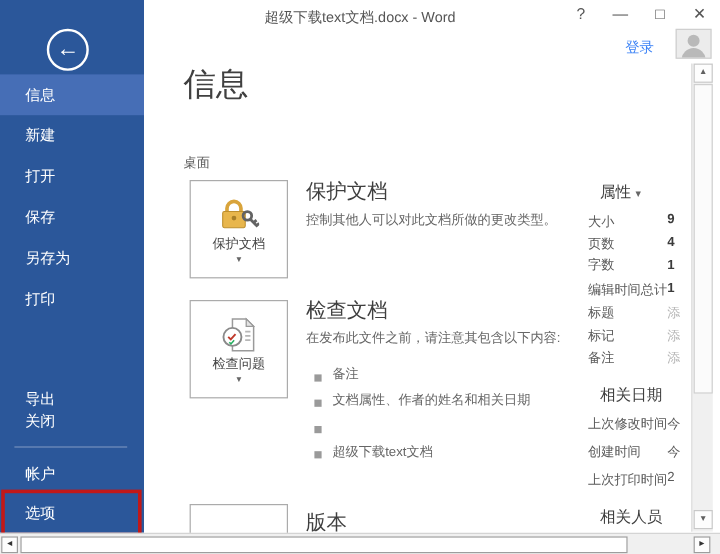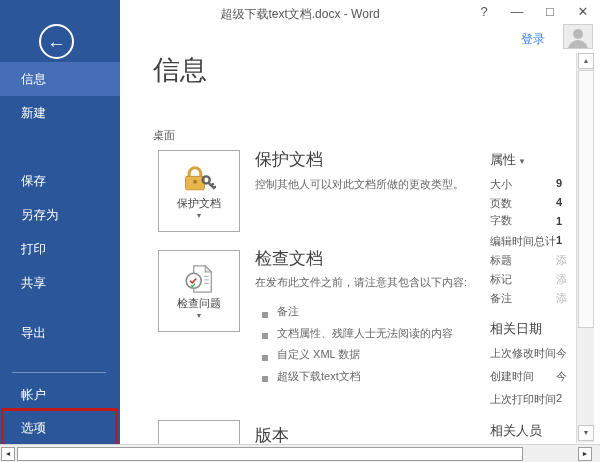--- a/index.html
+++ b/index.html
@@ -97,6 +97,7 @@
     </div>
     <div class="sb-item selected" style="top:62px">信息</div>
     <div class="sb-item" style="top:96px">新建</div>
+    <div class="sb-item" style="top:130px">打开</div>
     <div class="sb-item" style="top:164px">保存</div>
     <div class="sb-item" style="top:198px">另存为</div>
     <div class="sb-item" style="top:232px">打印</div>

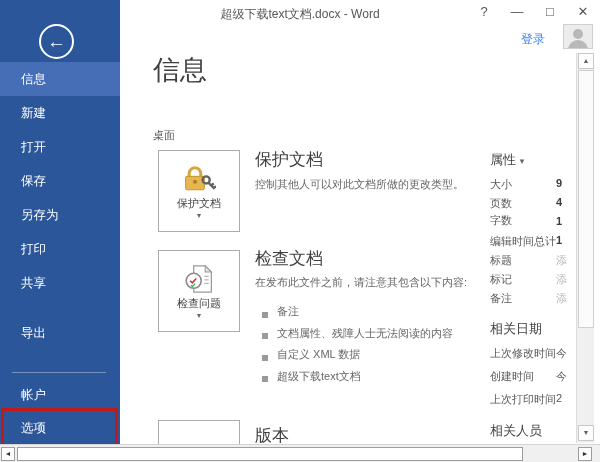--- a/index.html
+++ b/index.html
@@ -47,7 +47,7 @@
   .b-sq { width:6px; height:6px; background:#9a9a9a; margin-right:9px; flex:none; align-self:center; }
 
   
-  .rp-head { position:absolute; left:490px; font-size:13px; color:#3f3f3f; }
+  .rp-head { position:absolute; left:500px; font-size:13px; color:#3f3f3f; }
   .rp-head .caret { font-size:9px; color:#666; }
   .rp-label { position:absolute; left:490px; width:70px; font-size:11px; color:#595959; white-space:nowrap; }
   .rp-val { position:absolute; left:556px; width:19px; font-size:11px; color:#3b3b3b; font-weight:bold;

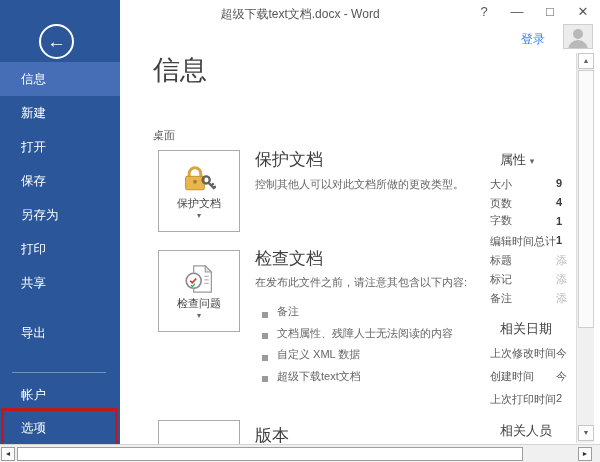--- a/index.html
+++ b/index.html
@@ -101,7 +101,6 @@
     <div class="sb-item" style="top:164px">保存</div>
     <div class="sb-item" style="top:198px">另存为</div>
     <div class="sb-item" style="top:232px">打印</div>
-    <div class="sb-item" style="top:266px">共享</div>
     <div class="sb-item" style="top:316px">导出</div>
     <div class="sb-divider"></div>
     <div class="sb-item" style="top:378px">帐户</div>

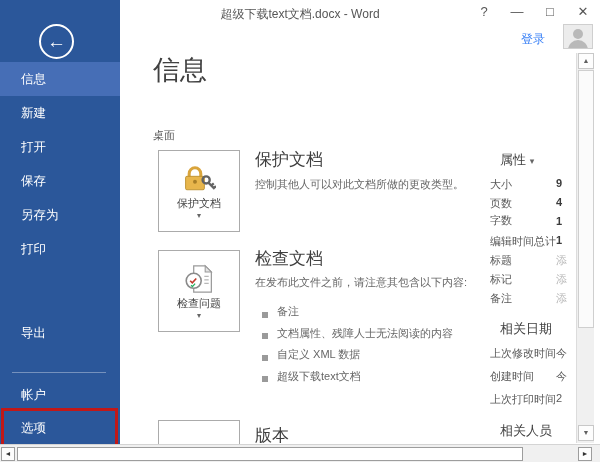--- a/index.html
+++ b/index.html
@@ -146,7 +146,7 @@
       </div>
     <div class="b-item">
         <span class="b-sq"></span>
-        <span>文档属性、残障人士无法阅读的内容</span>
+        <span>文档属性、作者的姓名和相关日期</span>
       </div>
     <div class="b-item">
         <span class="b-sq"></span>

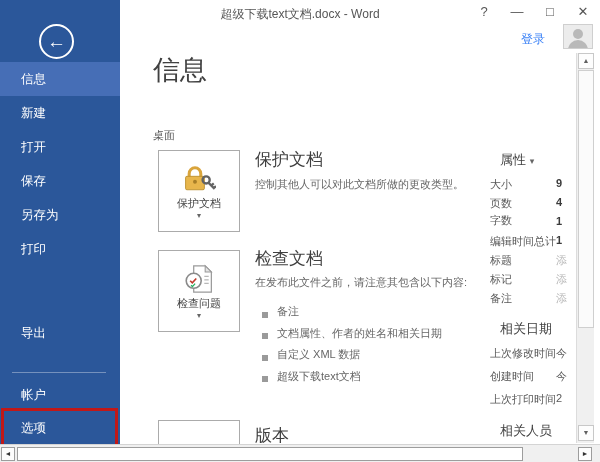--- a/index.html
+++ b/index.html
@@ -102,6 +102,7 @@
     <div class="sb-item" style="top:198px">另存为</div>
     <div class="sb-item" style="top:232px">打印</div>
     <div class="sb-item" style="top:316px">导出</div>
+    <div class="sb-item" style="top:334px">关闭</div>
     <div class="sb-divider"></div>
     <div class="sb-item" style="top:378px">帐户</div>
     <div class="sb-item" style="top:411px">选项</div>

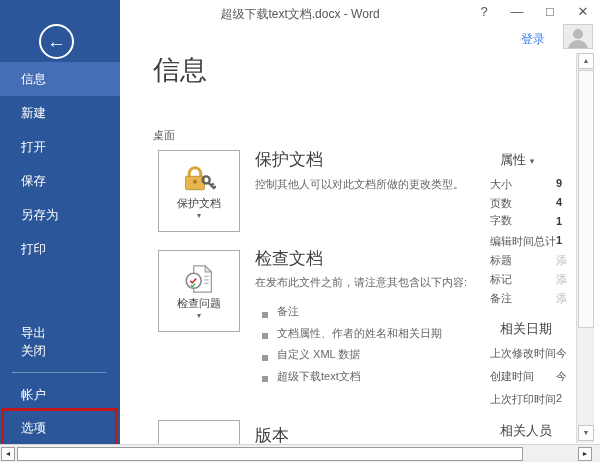--- a/index.html
+++ b/index.html
@@ -151,7 +151,6 @@
       </div>
     <div class="b-item">
         <span class="b-sq"></span>
-        <span>自定义 XML 数据</span>
       </div>
     <div class="b-item">
         <span class="b-sq"></span>

